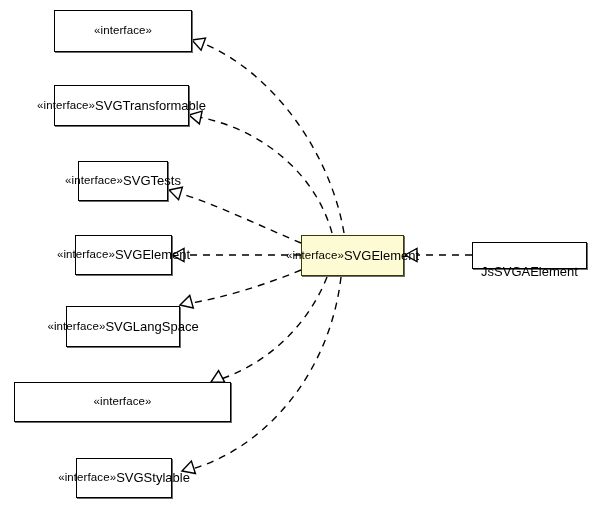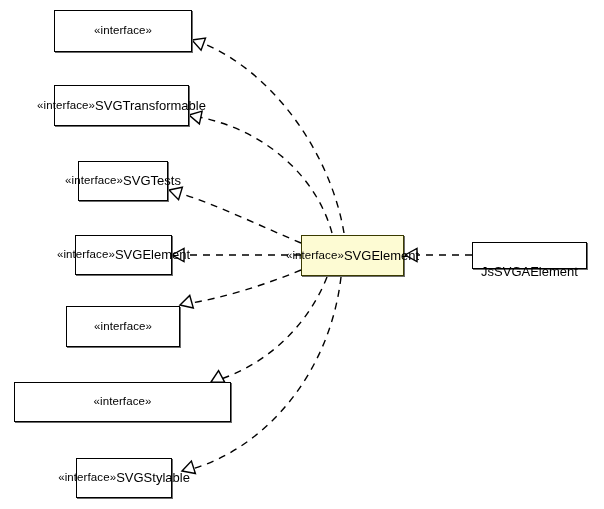--- a/index.html
+++ b/index.html
@@ -112,6 +112,7 @@
     </div>
     <div class="uml-node" style="left: 66px; top: 306px; width: 114px; height: 41px;">
       <div class="stereotype">«interface»</div>
+      <div class="node-name">SVGLangSpace</div>
     </div>
     <div class="uml-node" style="left: 14px; top: 382px; width: 217px; height: 40px;">
       <div class="stereotype">«interface»</div>

